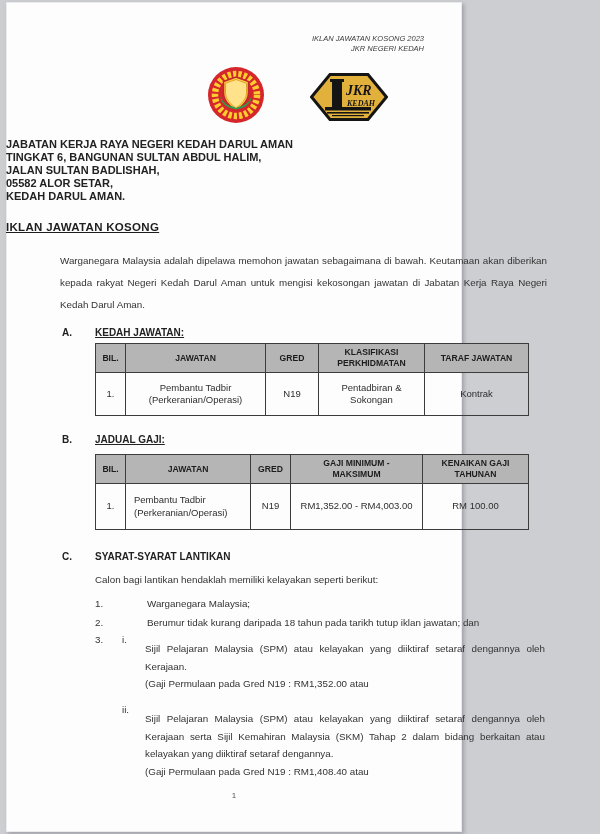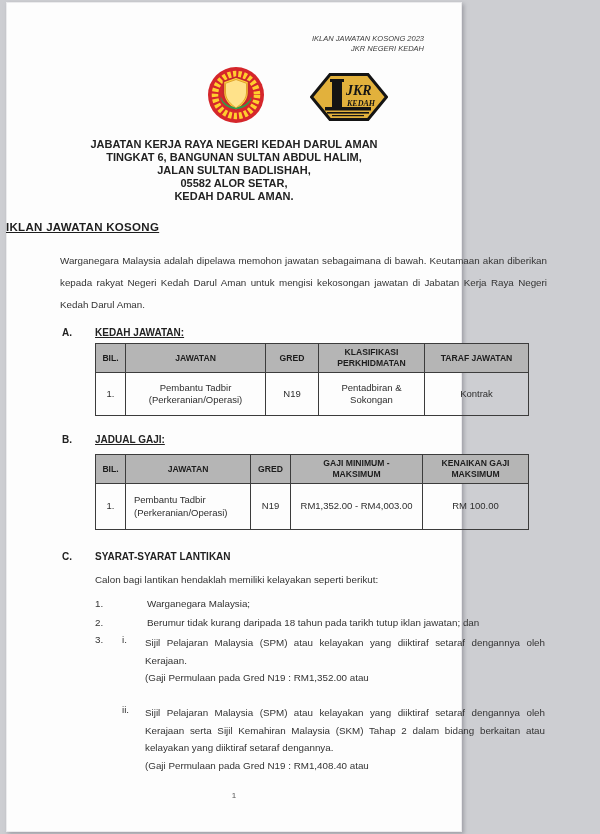--- a/index.html
+++ b/index.html
@@ -26,7 +26,7 @@
   .jkr-logo { position:absolute; left:304px; top:9px; width:78px; height:48px; }
   .hq-block {
     position:absolute; top:136px; left:0; width:100%;
-    text-align:center; font-weight:bold; font-size:11px; line-height:13px;
+    font-weight:bold; font-size:11px; line-height:13px;
     color:#222;
   }
   .doc-title {

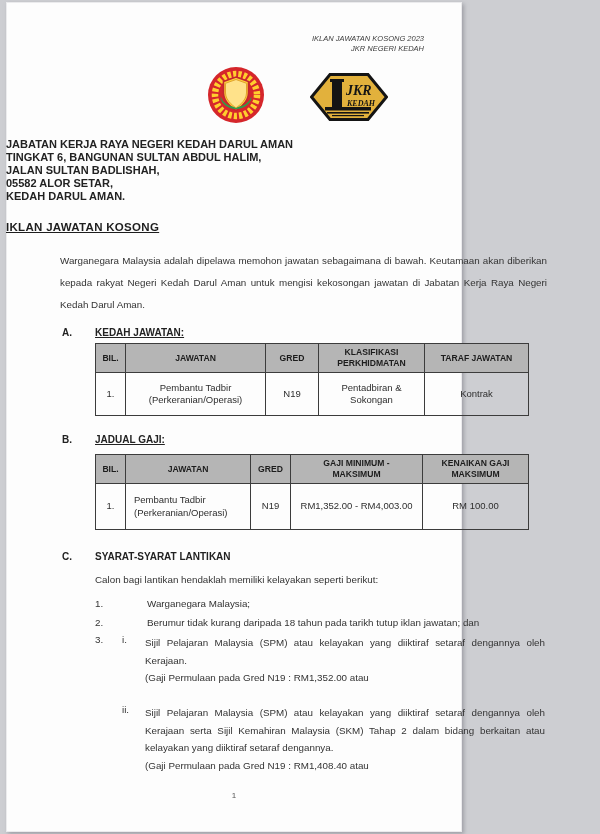--- a/index.html
+++ b/index.html
@@ -164,7 +164,7 @@
       <th class="pre">GAJI MINIMUM -
 MAKSIMUM</th>
       <th class="pre">KENAIKAN GAJI
-MAKSIMUM</th>
+TAHUNAN</th>
     </tr>
     <tr class="row-b">
       <td class="pre">1.</td>

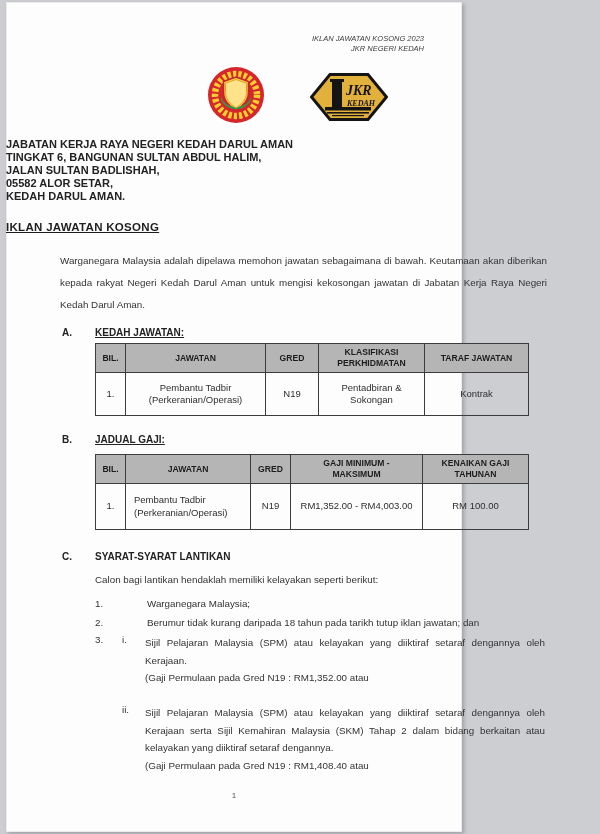--- a/index.html
+++ b/index.html
@@ -62,7 +62,7 @@
   .list-txt { position:absolute; left:52px; top:0; width:414px; }
   .sub-num { position:absolute; left:27px; top:0; }
   .sub-body { position:absolute; left:50px; top:0; width:400px; }
-  .just { text-align:justify; line-height:17.5px; }
+  .just { text-align:justify; line-height:17.5px;margin-top:6px; }
   .note-line { line-height:17.5px; }
   .page-num {
     position:absolute; top:789px; left:0; width:100%;

